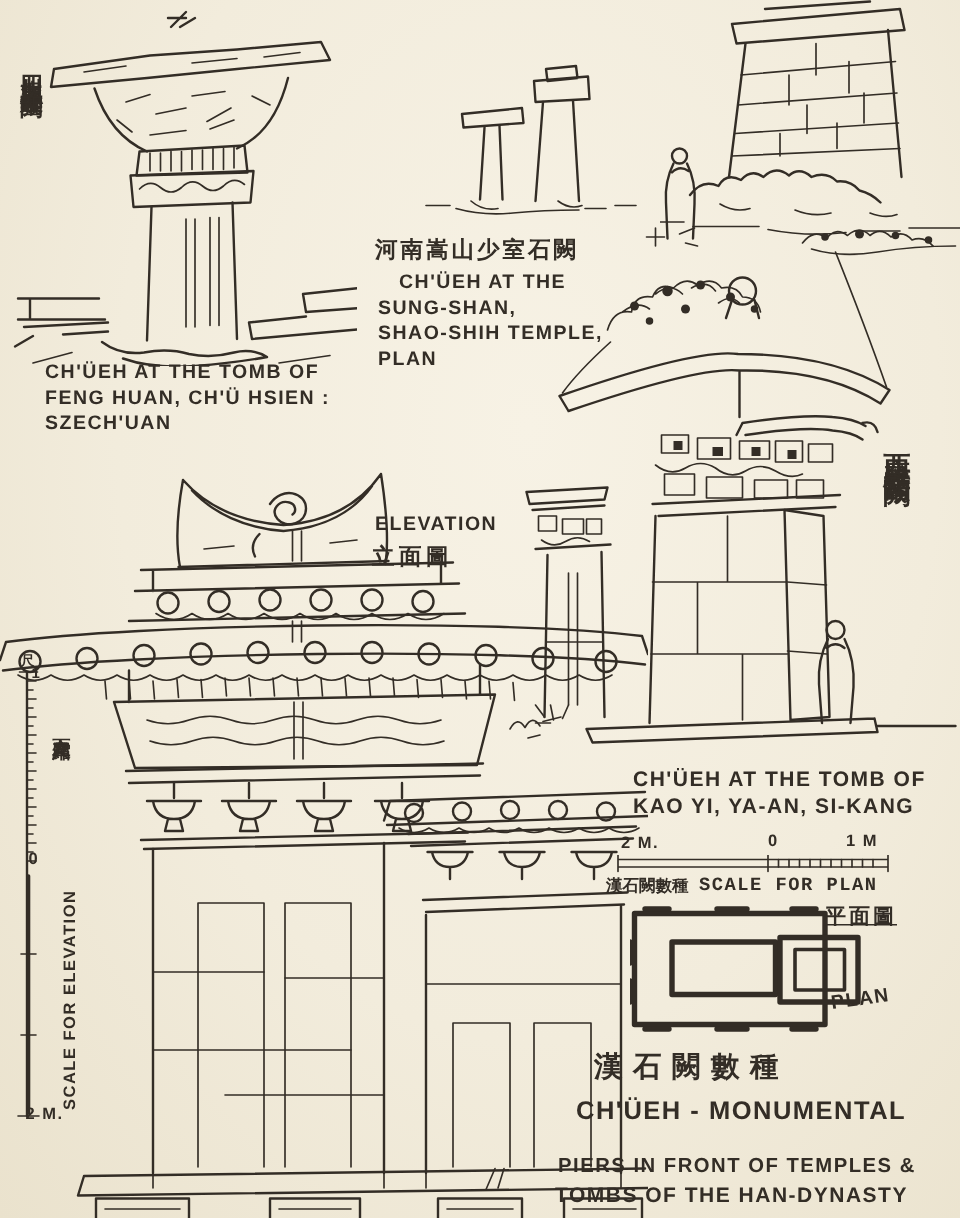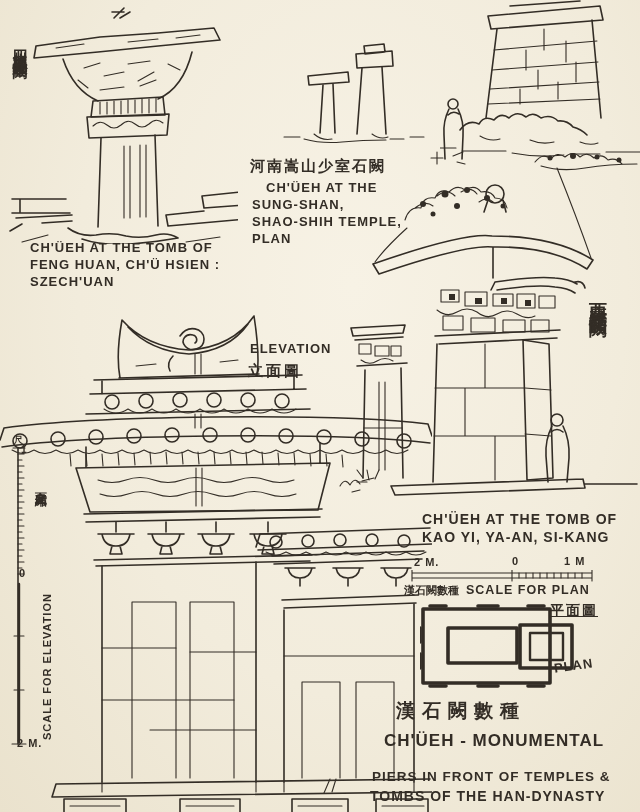--- a/index.html
+++ b/index.html
@@ -208,7 +208,7 @@
       <path class="thin" d="M111,3 V8 M118,3 V8 M125,3 V8 M132,3 V8 M139,3 V8 M146,3 V8 M153,3 V8 M160,3 V8 M167,3 V8 M174,3 V8"></path>
     </svg>
     <span class="cn abs" style="left:2px; top:29px; font-size:11px;">漢石闕數種</span>
-    <span class="hand abs" style="left:64px; top:28px; font-size:12.5px;">SCALE FOR PLAN</span>
+    <span class="hand abs" style="left:64px; top:28px; font-size:12.5px;font-family:Liberation Mono, monospace;">SCALE FOR PLAN</span>
   </div>
 
   <svg class="art" style="left:420px; top:598px;" width="162" height="92" viewBox="0 0 162 92">

